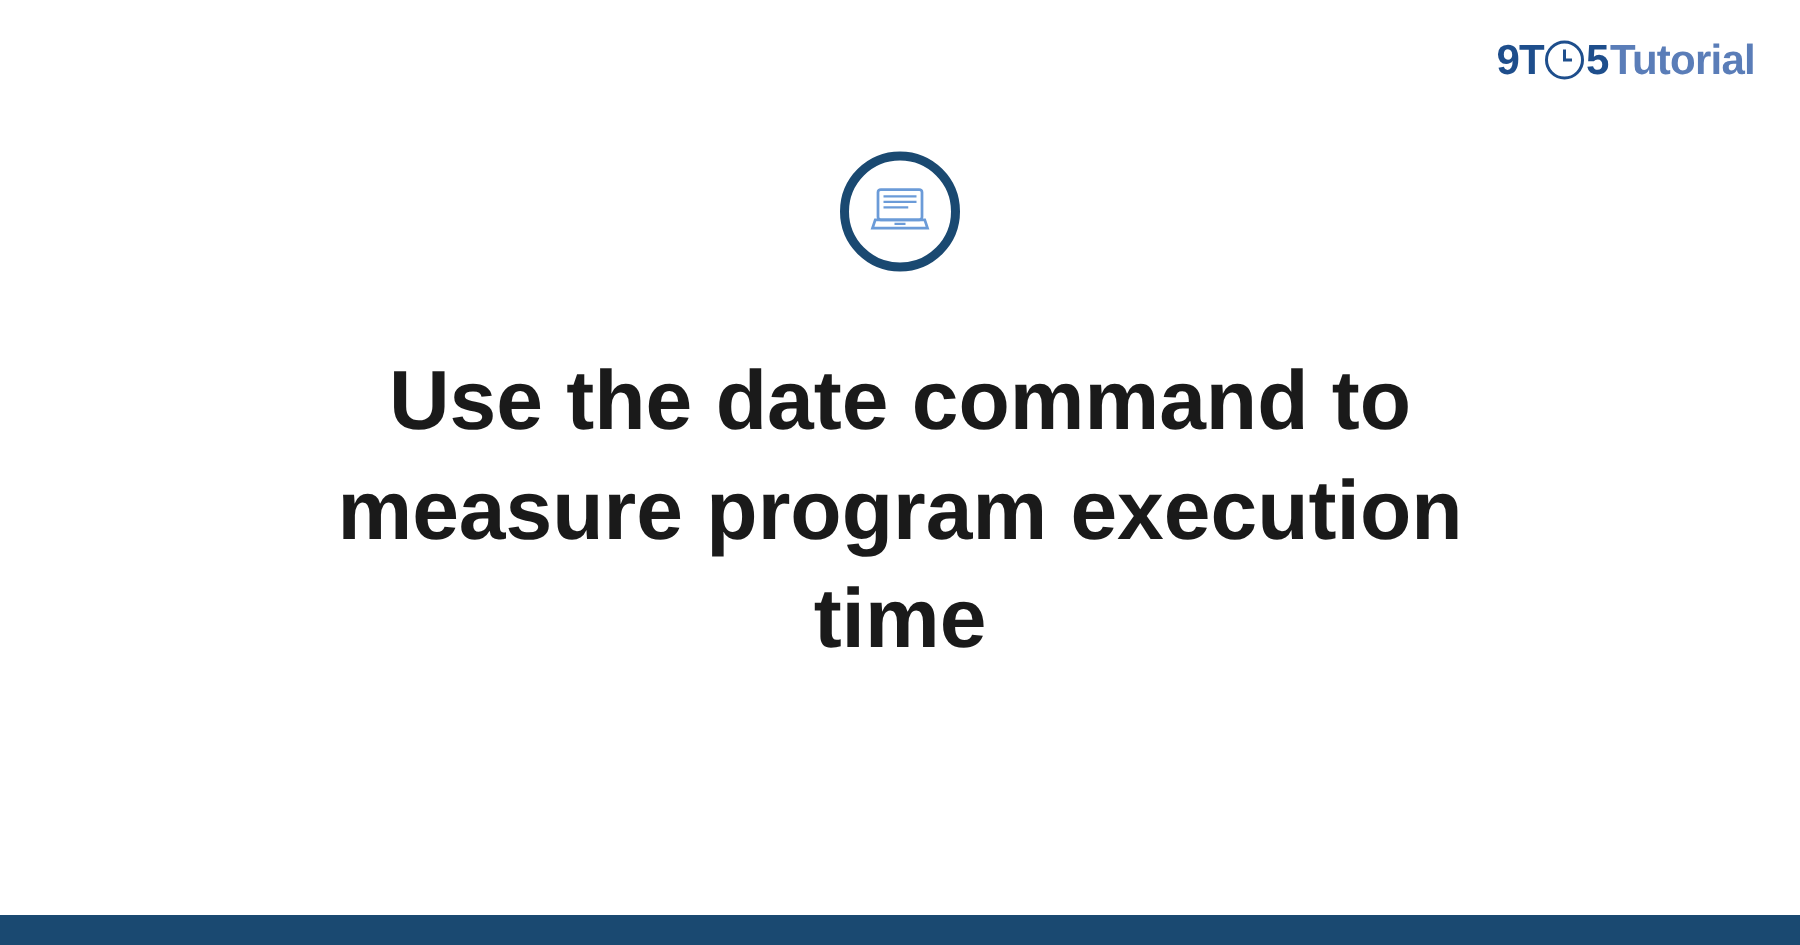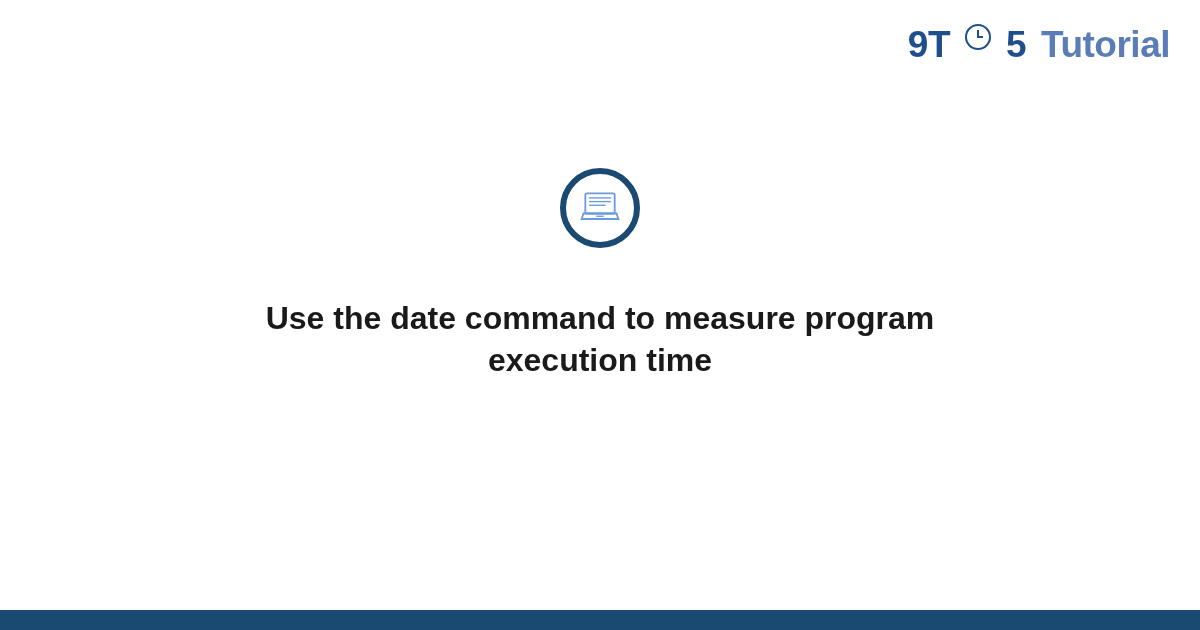--- a/index.html
+++ b/index.html
@@ -19,13 +19,12 @@
       position: absolute;
       top: 24px;
       right: 30px;
-      font-size: 37px;
+      font-size: 28px;
       font-weight: 600;
       color: #1e4e8c;
       letter-spacing: -0.5px;
       display: flex;
-      align-items: flex-start;
-      gap: 14px;
+      align-items: center;
     }
     .logo-9t {
       font-weight: 700;

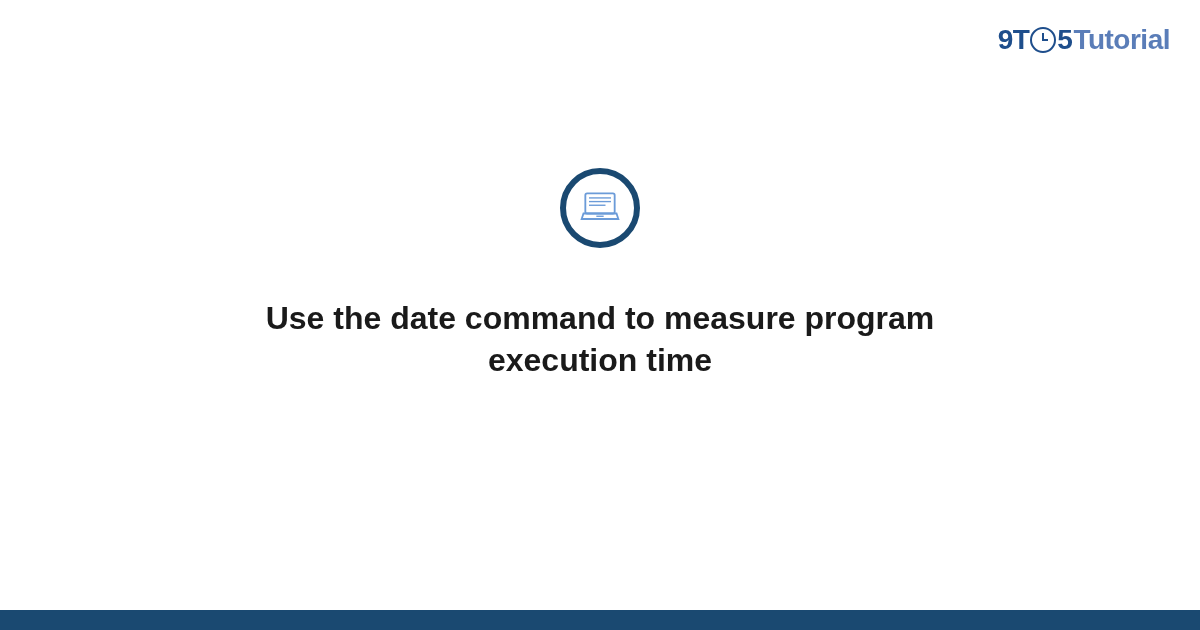--- a/index.html
+++ b/index.html
@@ -96,7 +96,7 @@
       height: 44px;
     }
     .title {
-      font-size: 32px;
+      font-size: 56px;
       font-weight: 700;
       color: #1a1a1a;
       text-align: center;

